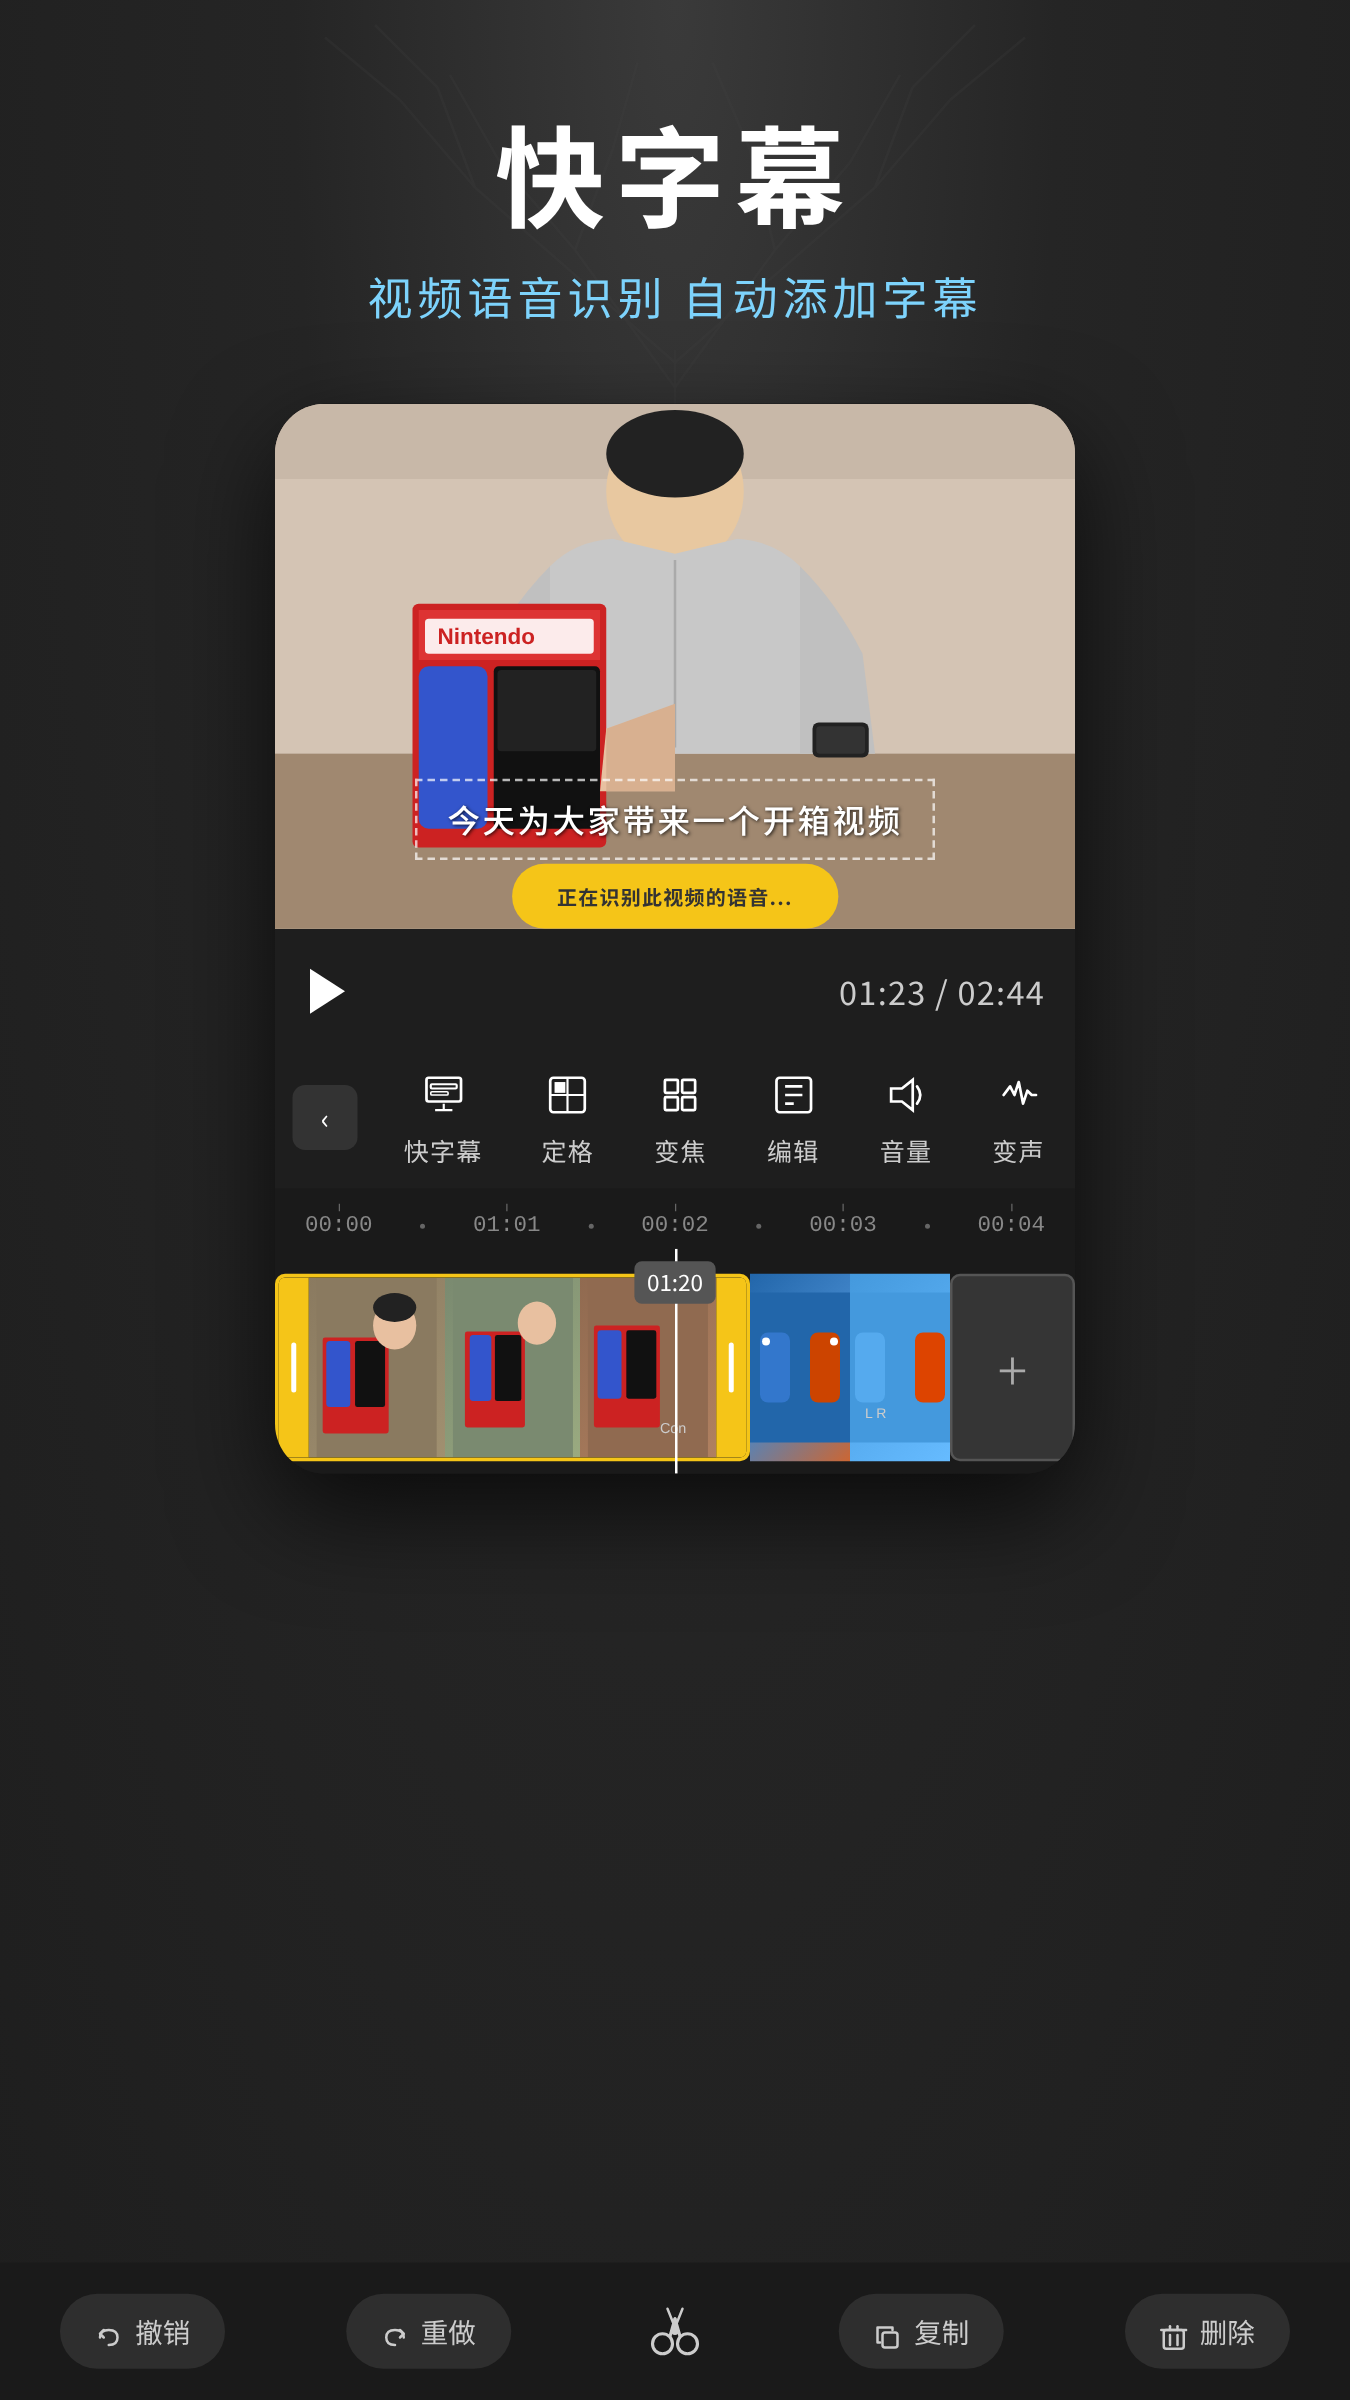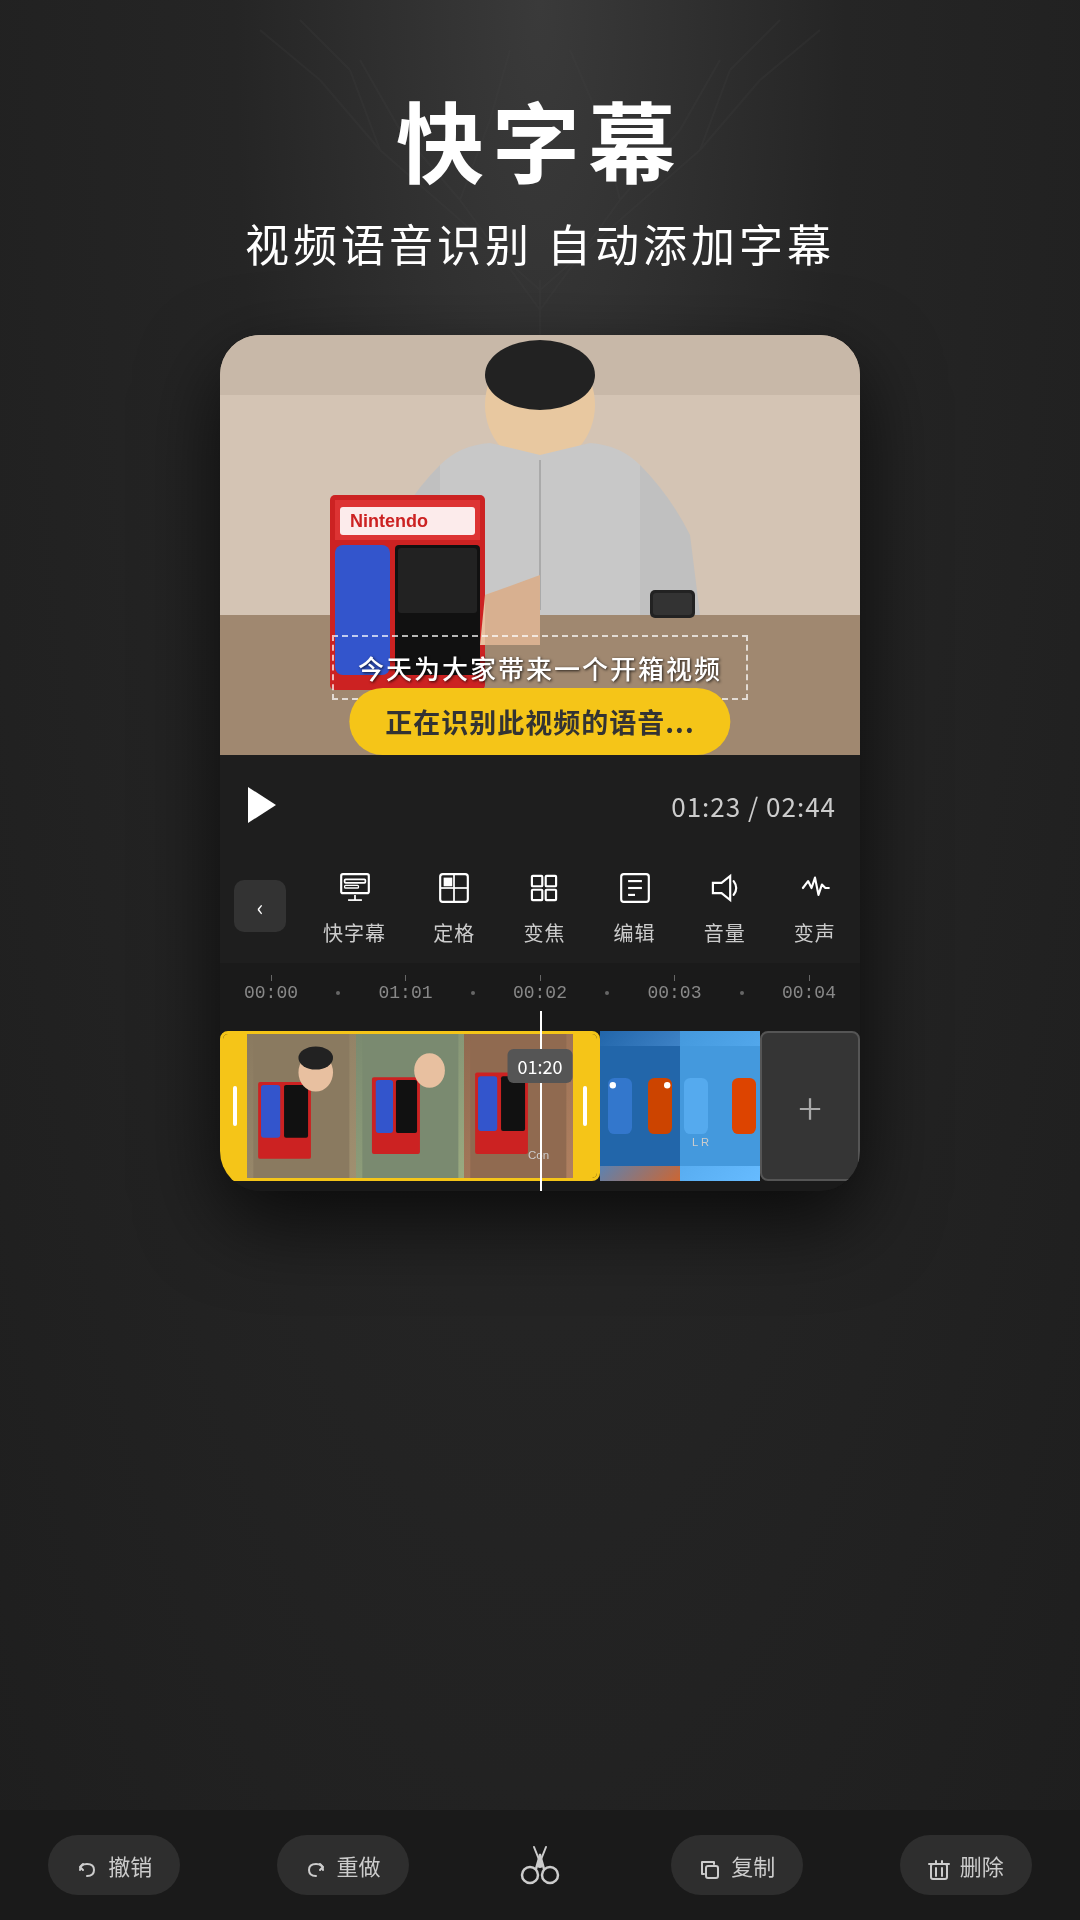--- a/index.html
+++ b/index.html
@@ -57,8 +57,8 @@
     }
 
     .subtitle {
-      font-size: 44px;
-      color: #ffffff;
+      font-size: 36px;
+      color: #7dd3fc;
       margin-top: 24px;
       letter-spacing: 4px;
     }

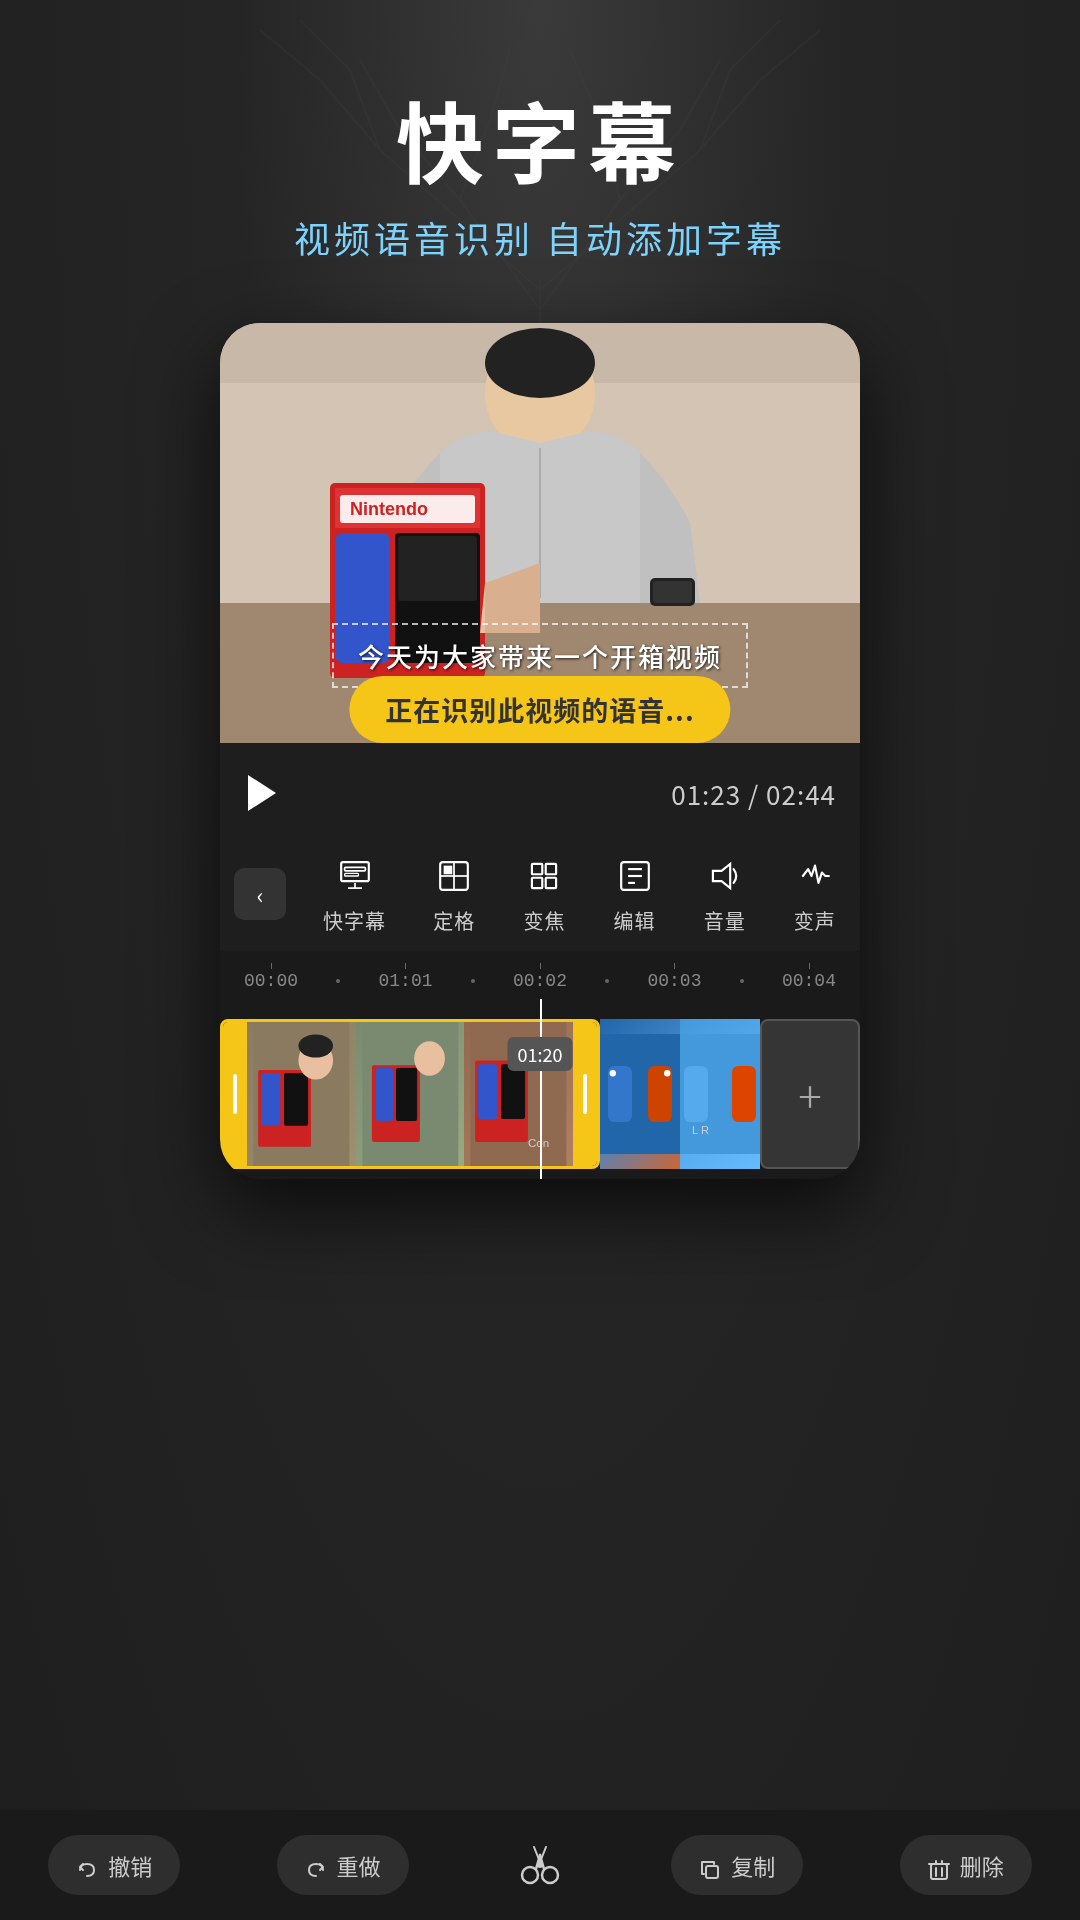--- a/index.html
+++ b/index.html
@@ -124,7 +124,7 @@
 
     .processing-text {
       color: #333;
-      font-size: 27px;
+      font-size: 16px;
       font-weight: 600;
       letter-spacing: 1px;
     }

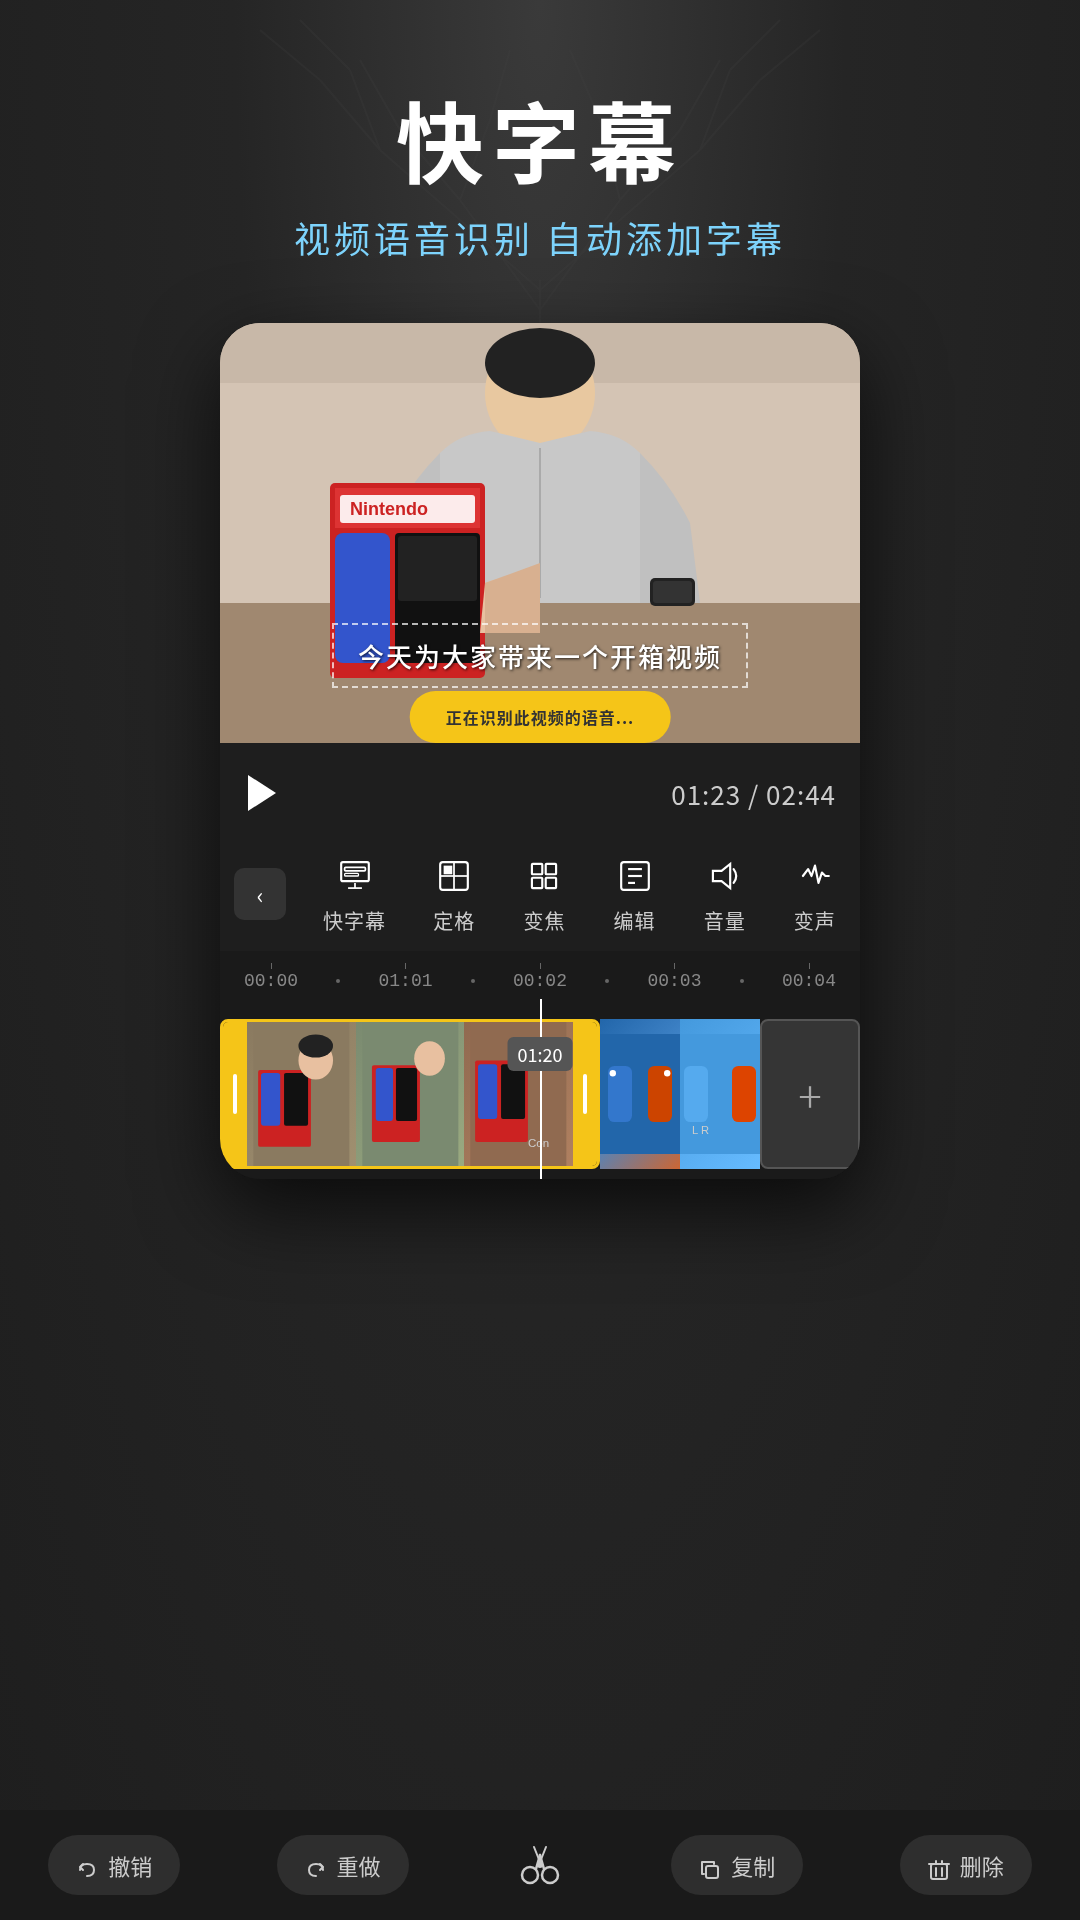--- a/index.html
+++ b/index.html
@@ -293,7 +293,6 @@
       border-radius: 6px;
       padding: 4px 10px;
       z-index: 11;
-      margin-top: 28px;
     }
 
     .playhead-time-text {

